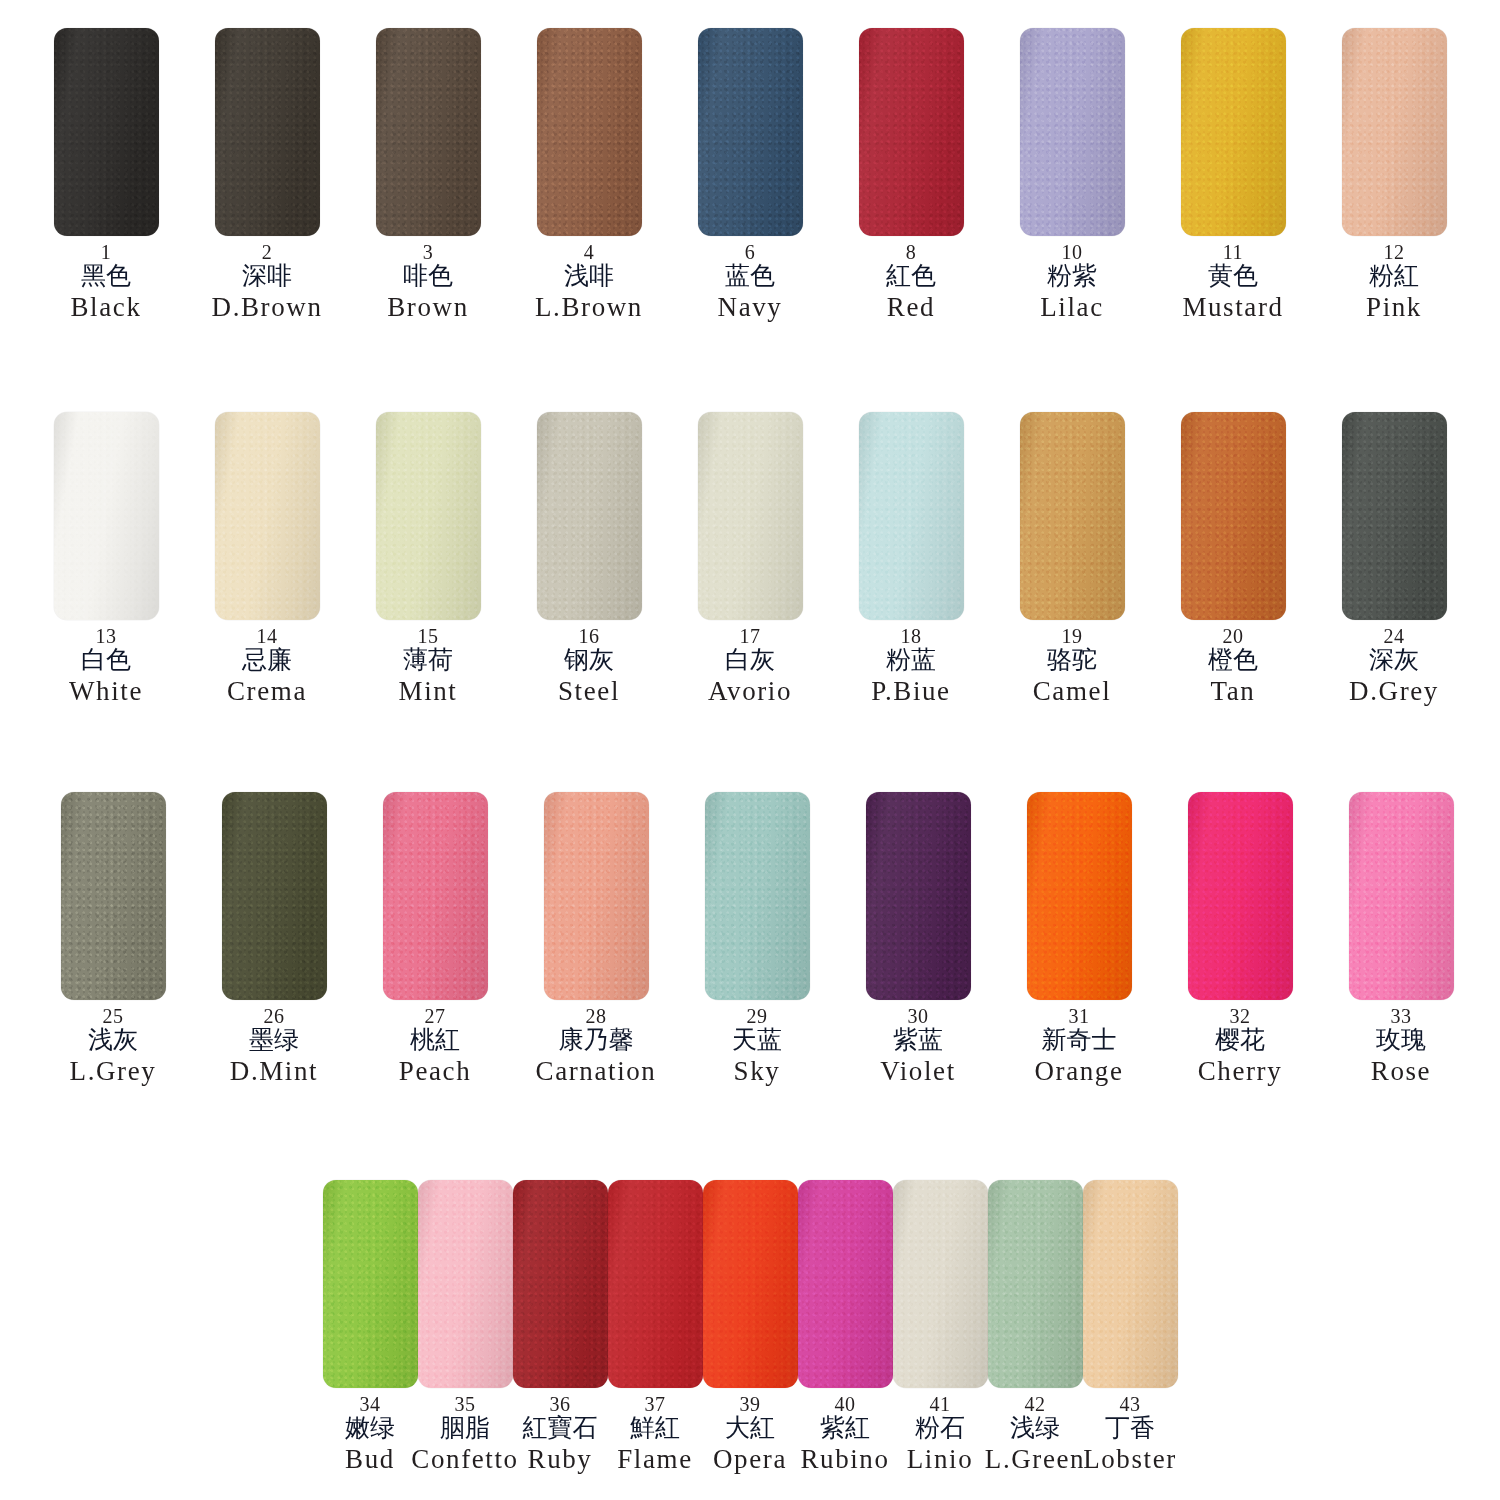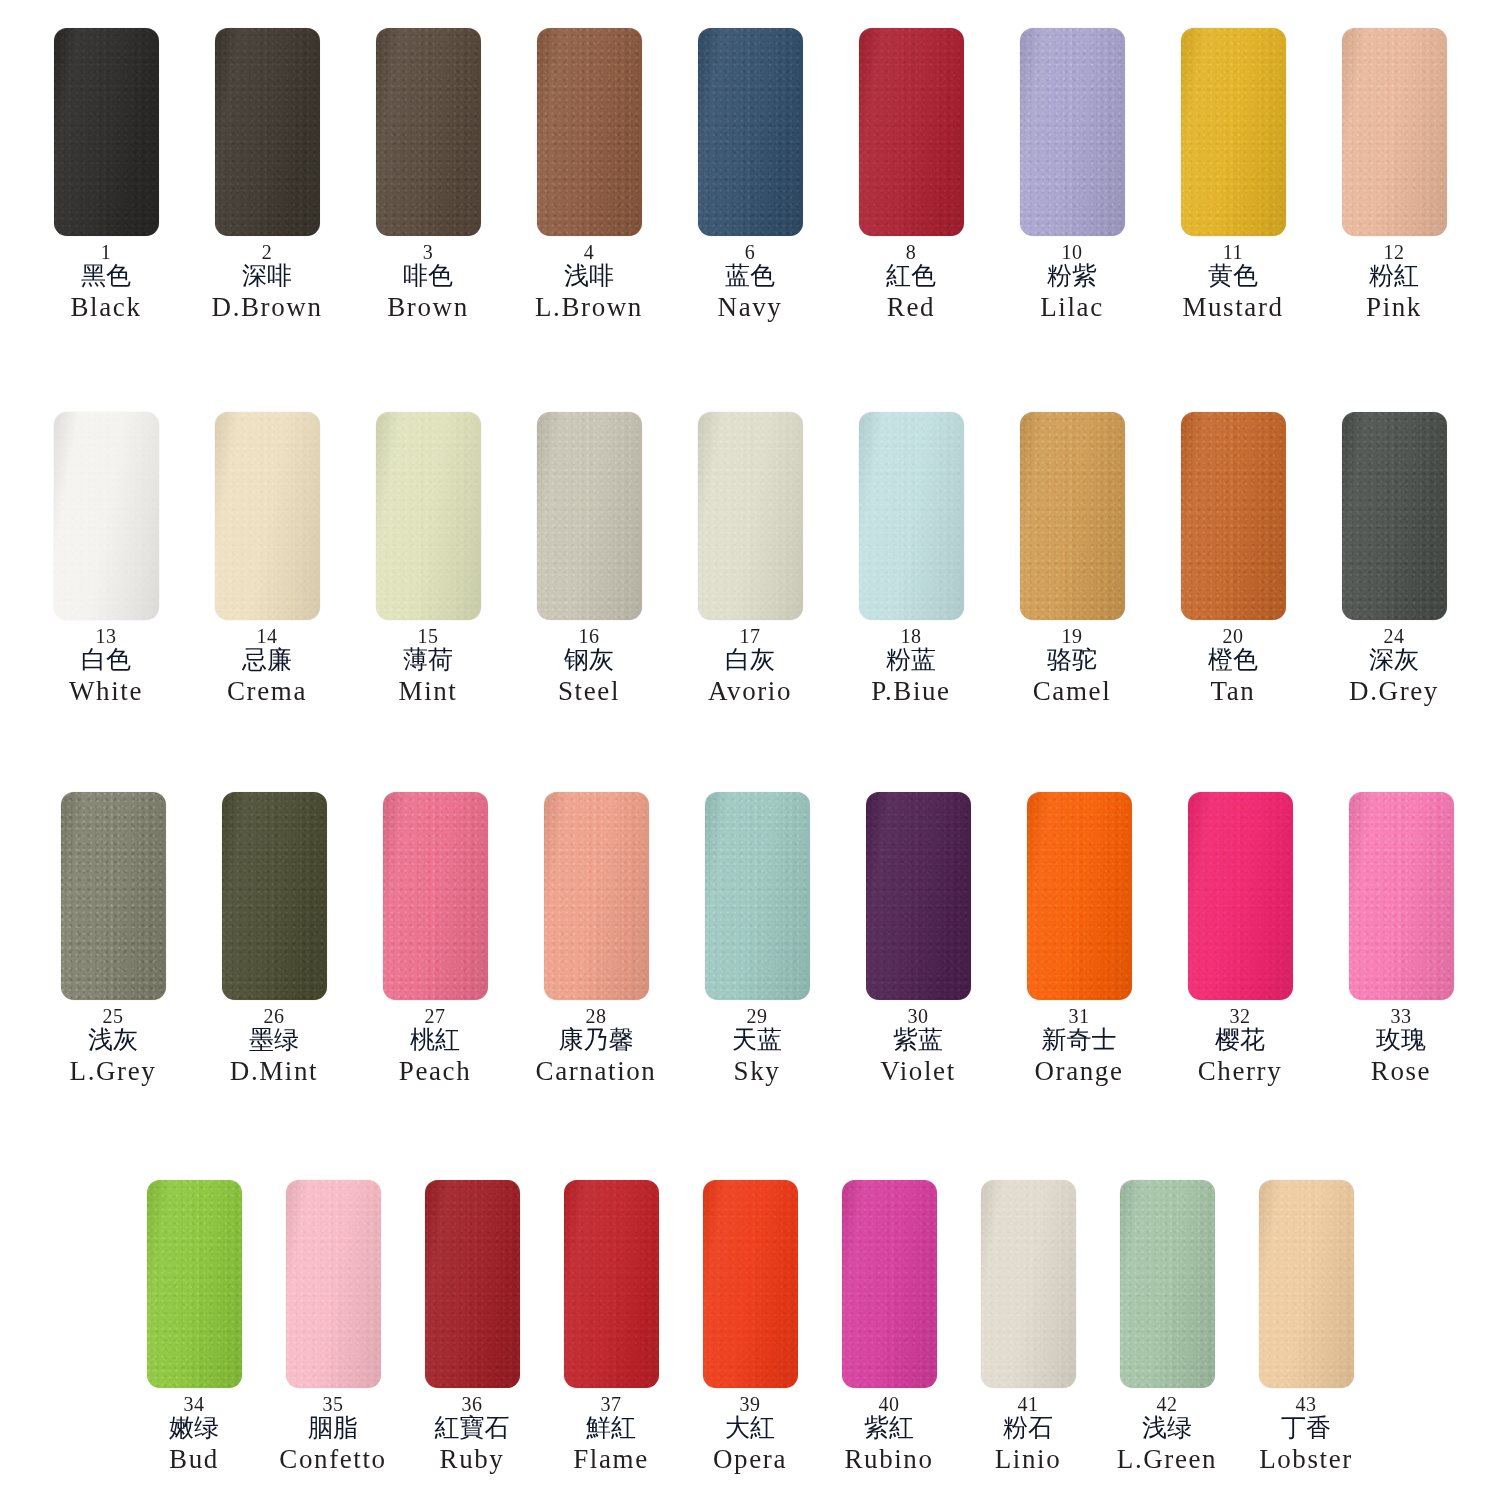--- a/index.html
+++ b/index.html
@@ -31,7 +31,7 @@
   
   .row-9 { gap: 56px; }
   
-  .row-10 { gap: 44px; }
+  .row-10 { }
 
   .swatch-cell {
     display: flex;

